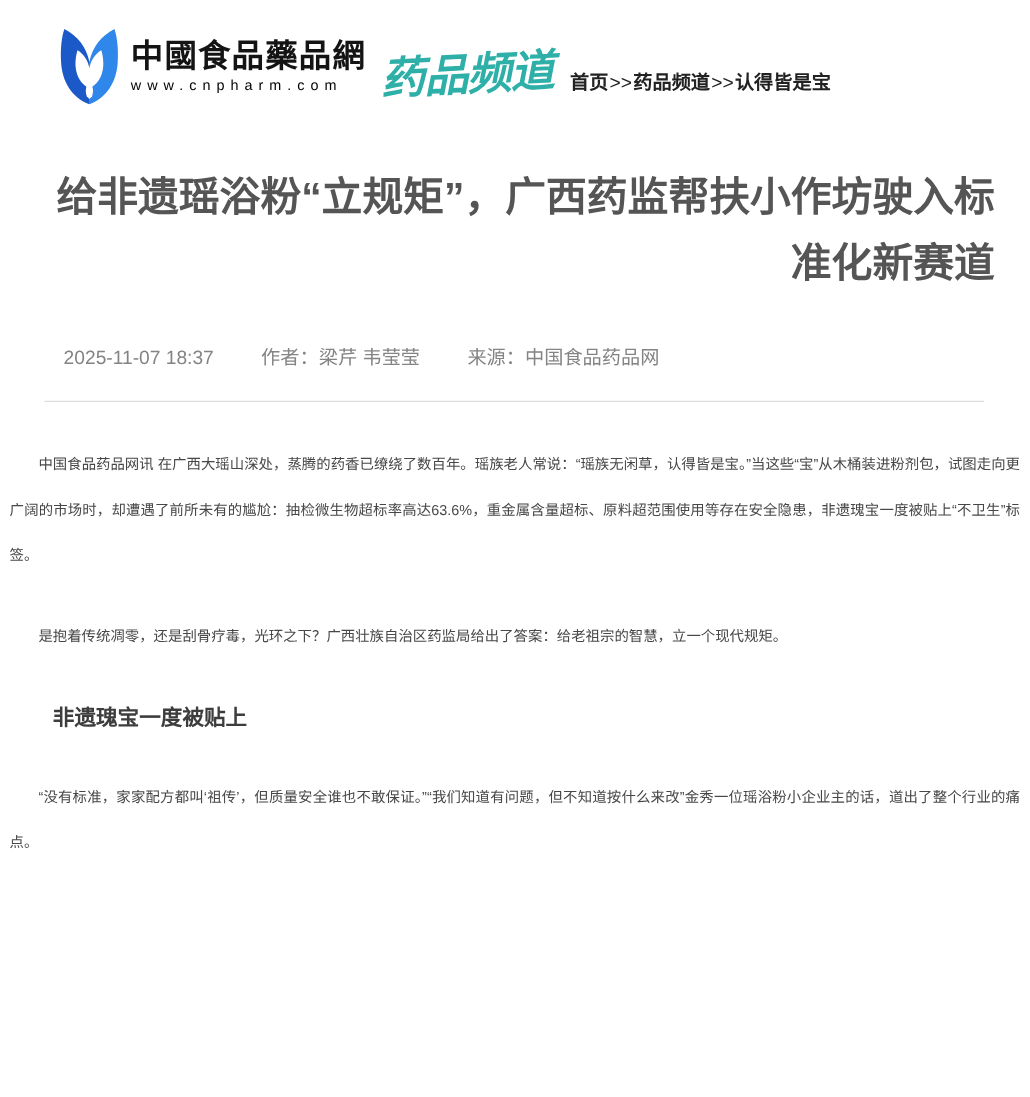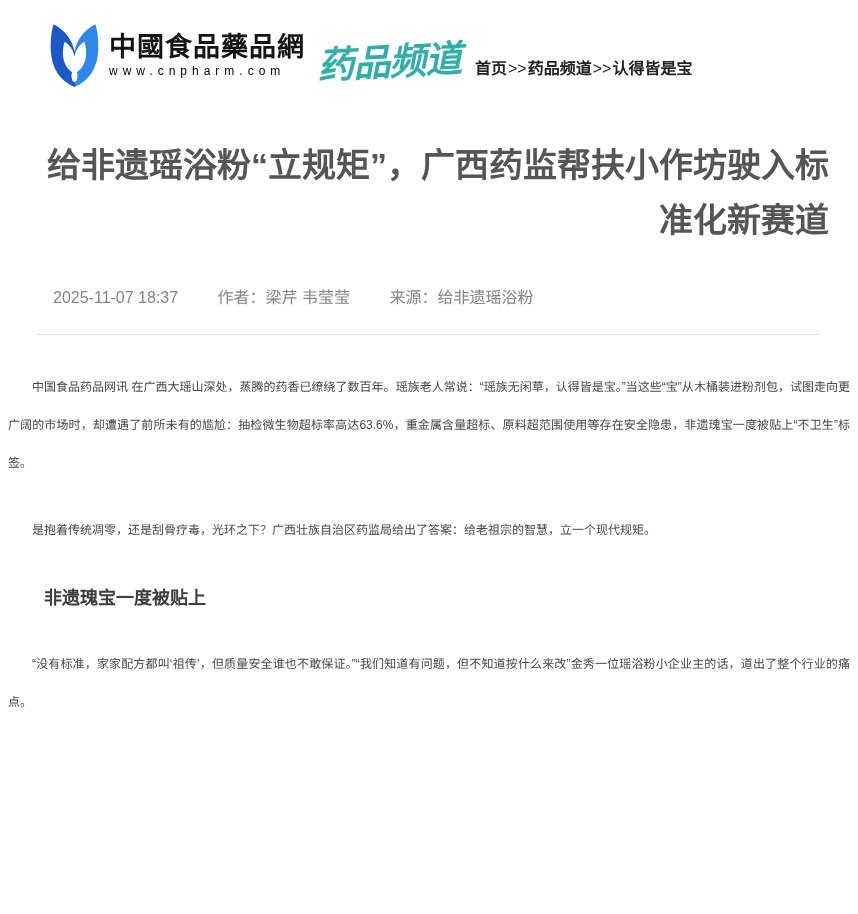--- a/index.html
+++ b/index.html
@@ -104,7 +104,7 @@
     <div class="article-meta">
       <span>2025-11-07 18:37</span>
       <span>作者：梁芹 韦莹莹</span>
-      <span>来源：给非遗瑶浴粉</span>
+      <span>来源：中国食品药品网</span>
     </div>
 
     <hr class="divider">

